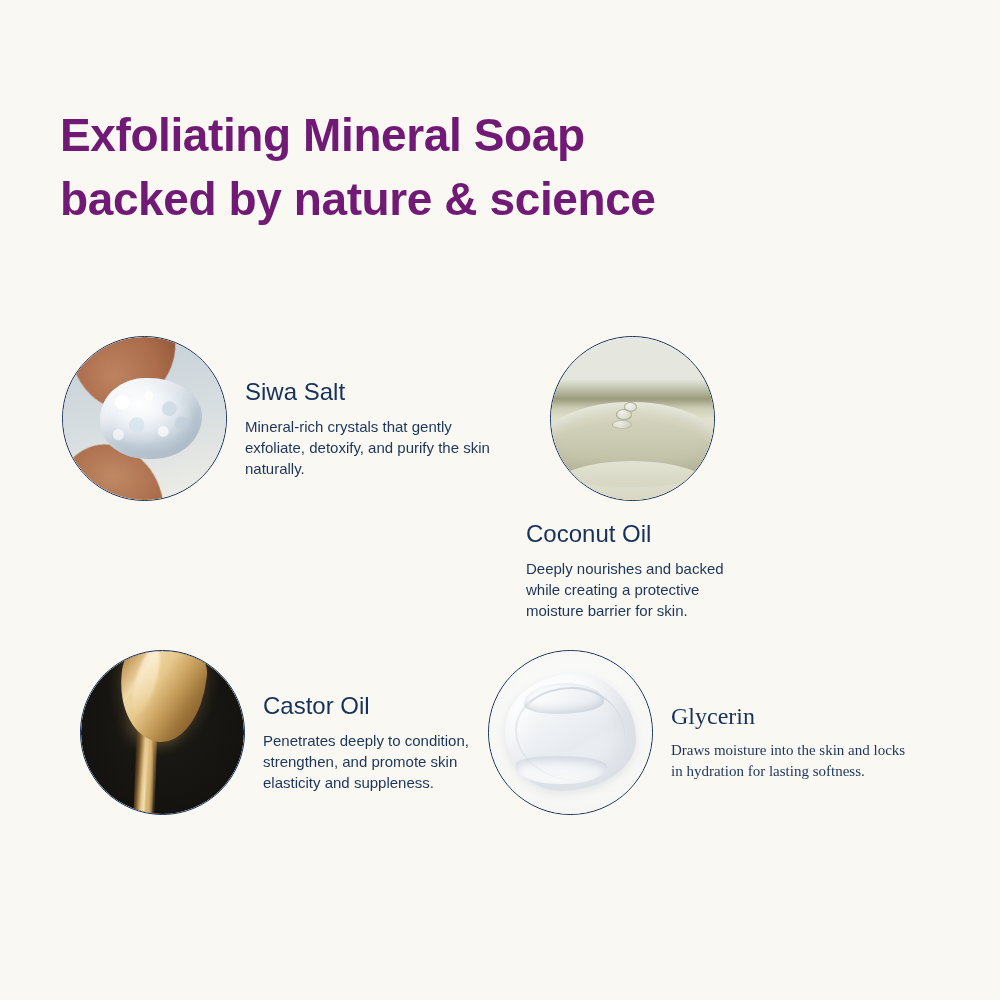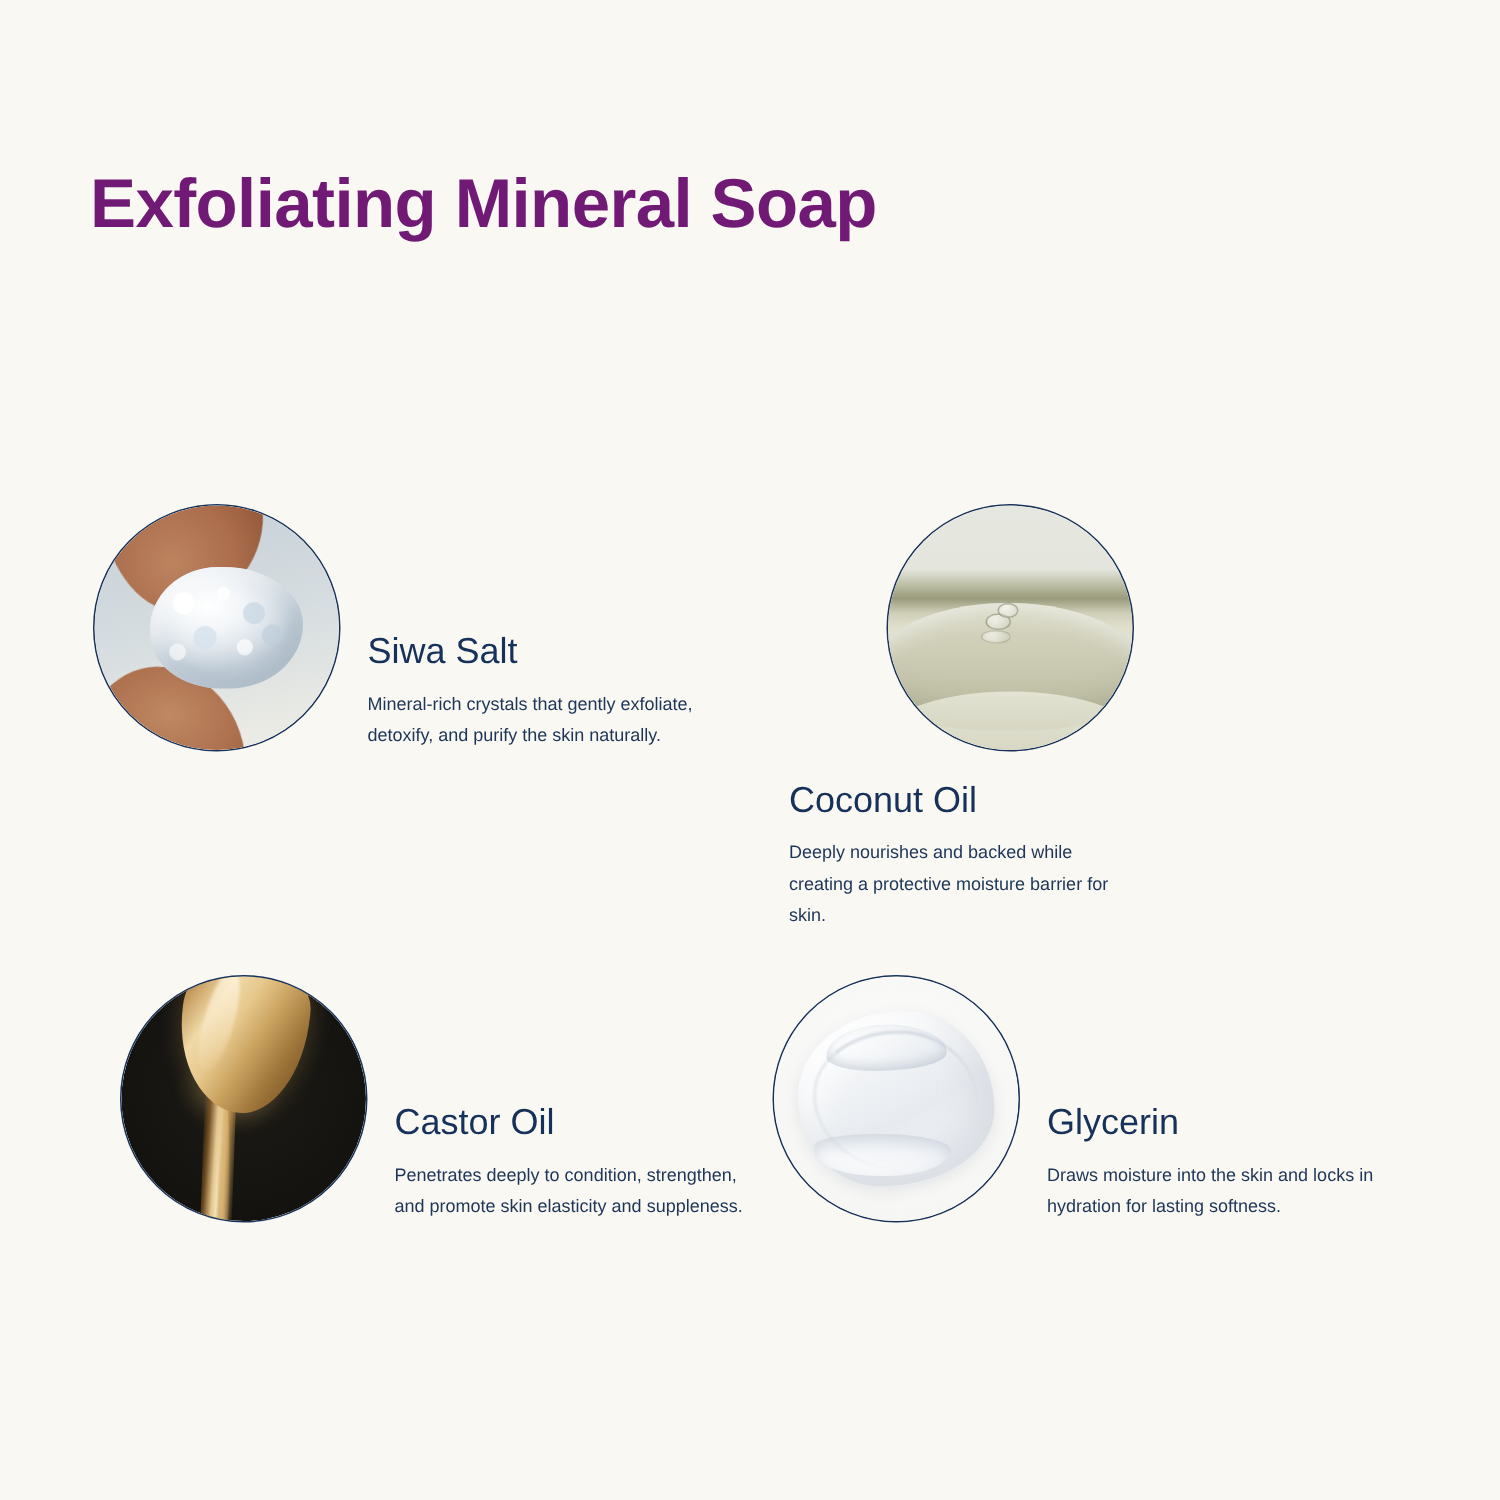--- a/index.html
+++ b/index.html
@@ -295,6 +295,7 @@
 
   <h1 class="headline">
     <span class="hl-line">Exfoliating Mineral Soap</span>
+    <span class="hl-line">backed by nature &amp; science</span>
   </h1>
 
   <div class="card card-tl">

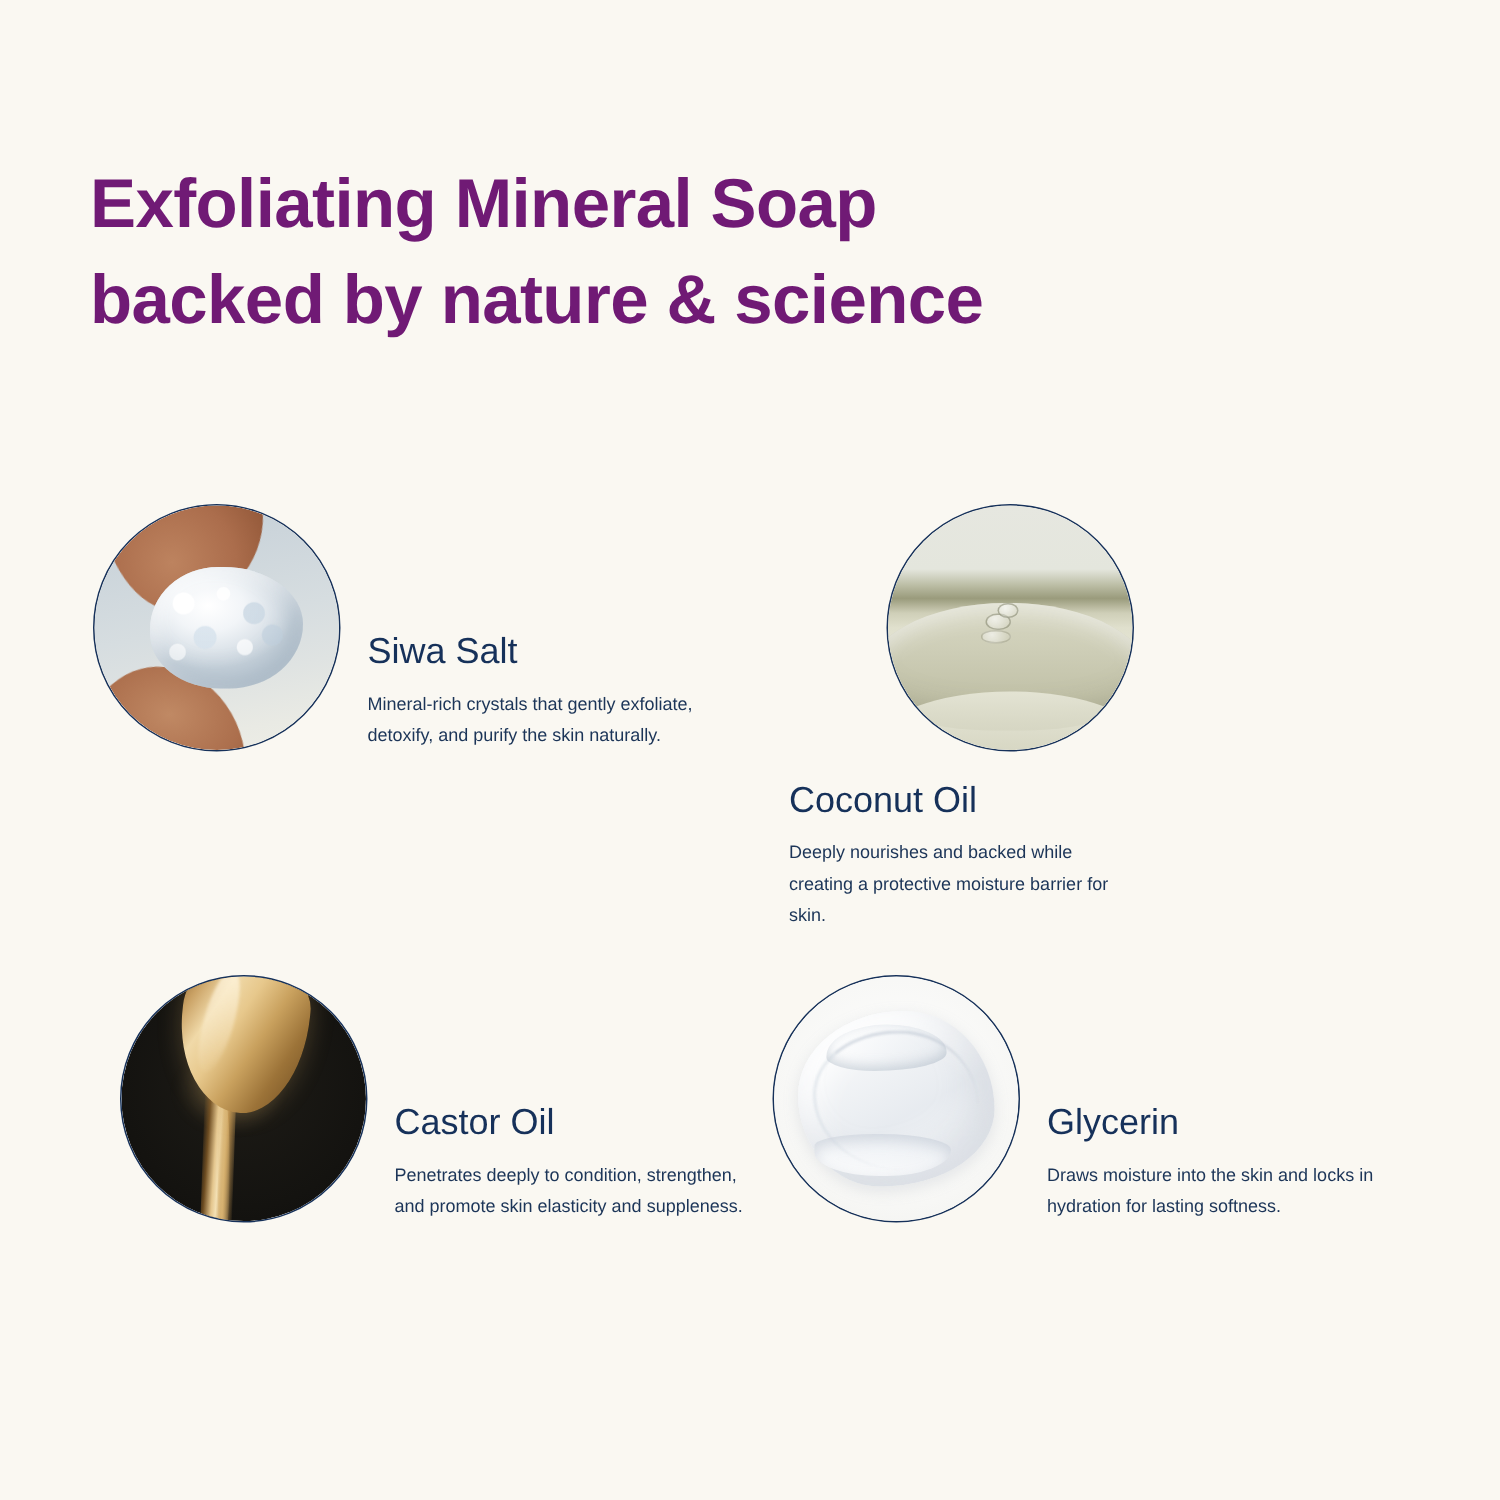--- a/index.html
+++ b/index.html
@@ -38,7 +38,7 @@
   .card {
     position: absolute;
     display: flex;
-    align-items: flex-end;
+    align-items: center;
   }
   .card-tl { left: 62px;  top: 336px; }
   .card-tr { left: 508px; top: 336px; flex-direction: column; }

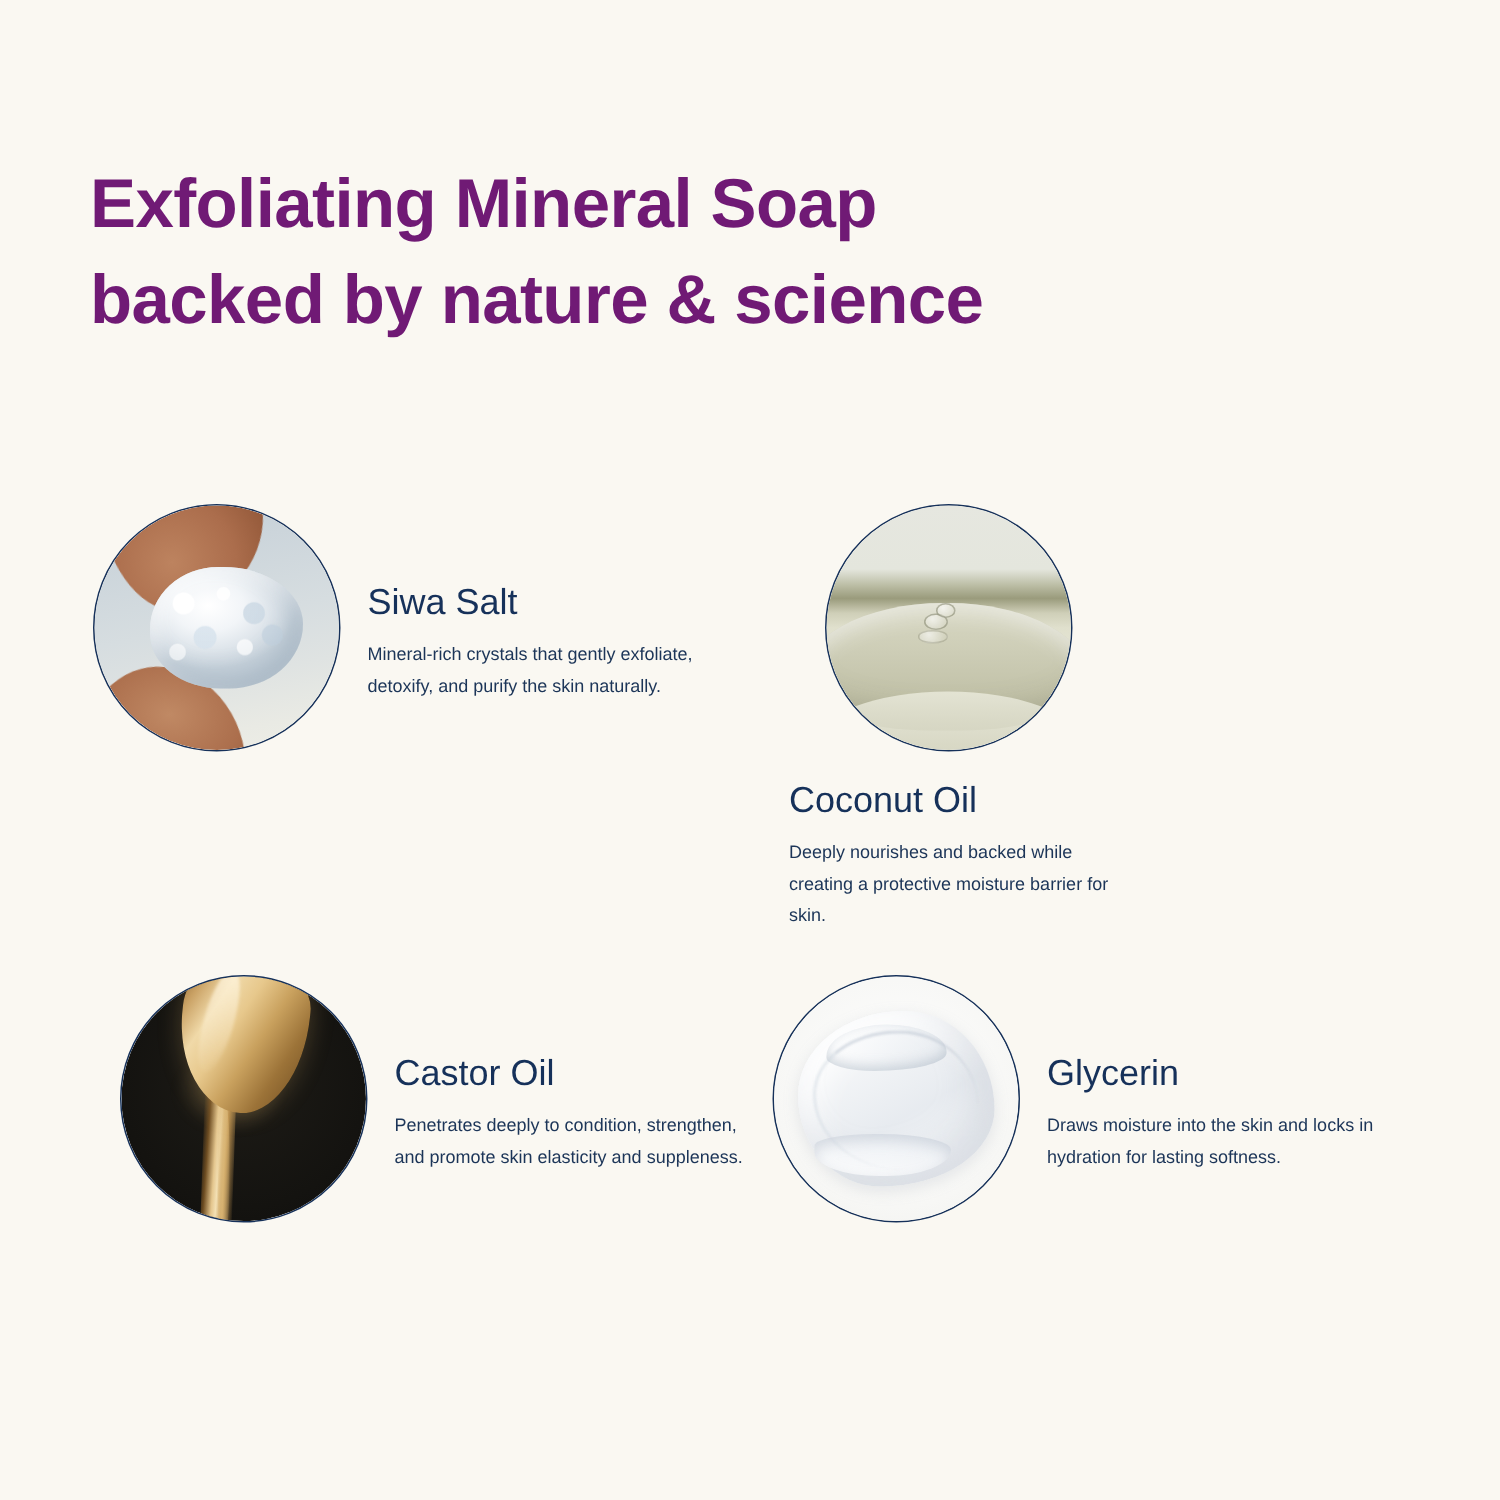--- a/index.html
+++ b/index.html
@@ -76,7 +76,7 @@
     white-space: nowrap;
   }
   .card-desc {
-    font-size: 12px;
+    font-size: 15px;
     line-height: 21px;
     color: #1C3558;
     margin: 0;

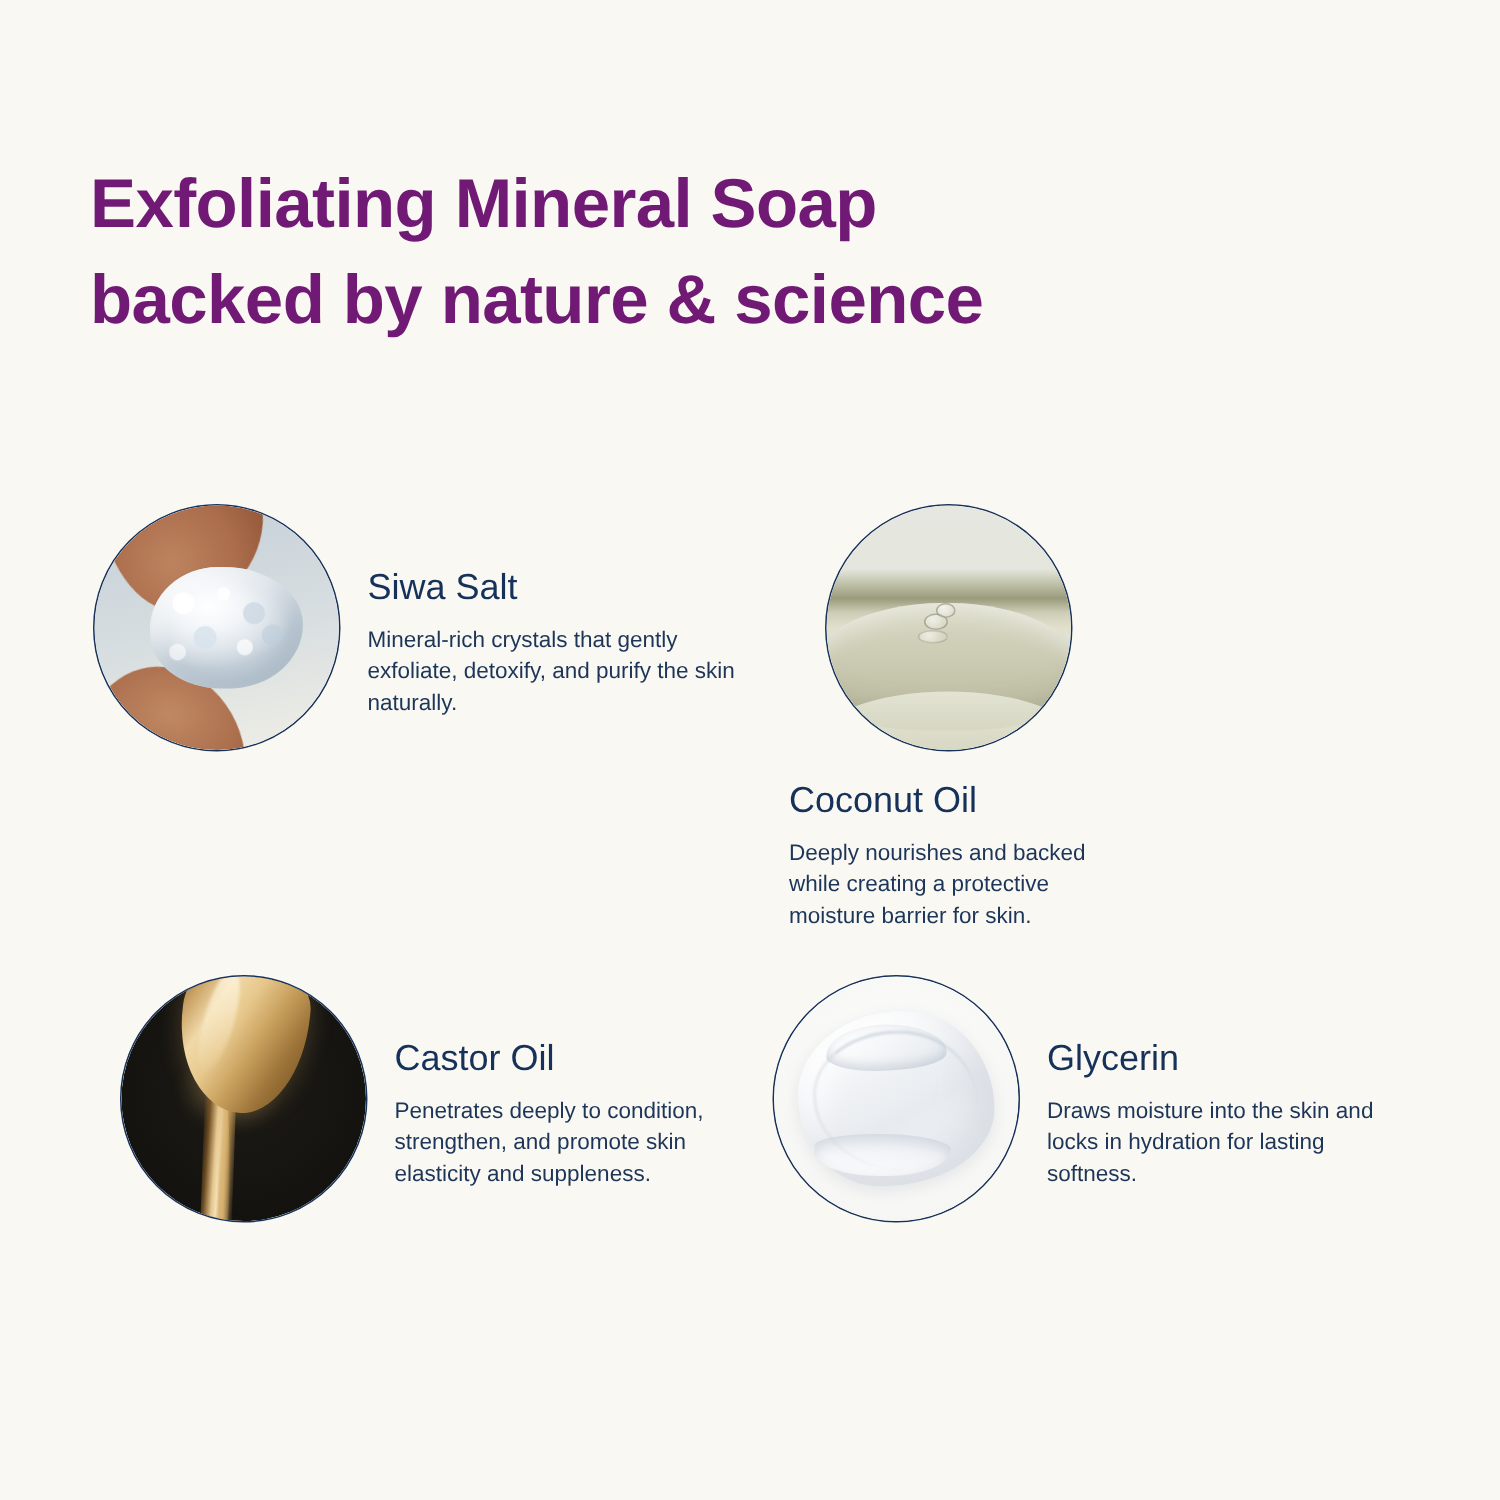--- a/index.html
+++ b/index.html
@@ -43,7 +43,7 @@
   .card-tl { left: 62px;  top: 336px; }
   .card-tr { left: 508px; top: 336px; flex-direction: column; }
   .card-bl { left: 80px;  top: 650px; }
-  .card-br { left: 515px; top: 650px; }
+  .card-br { left: 488px; top: 650px; font-family: Liberation Serif, serif; }
 
   .thumb {
     position: relative;

